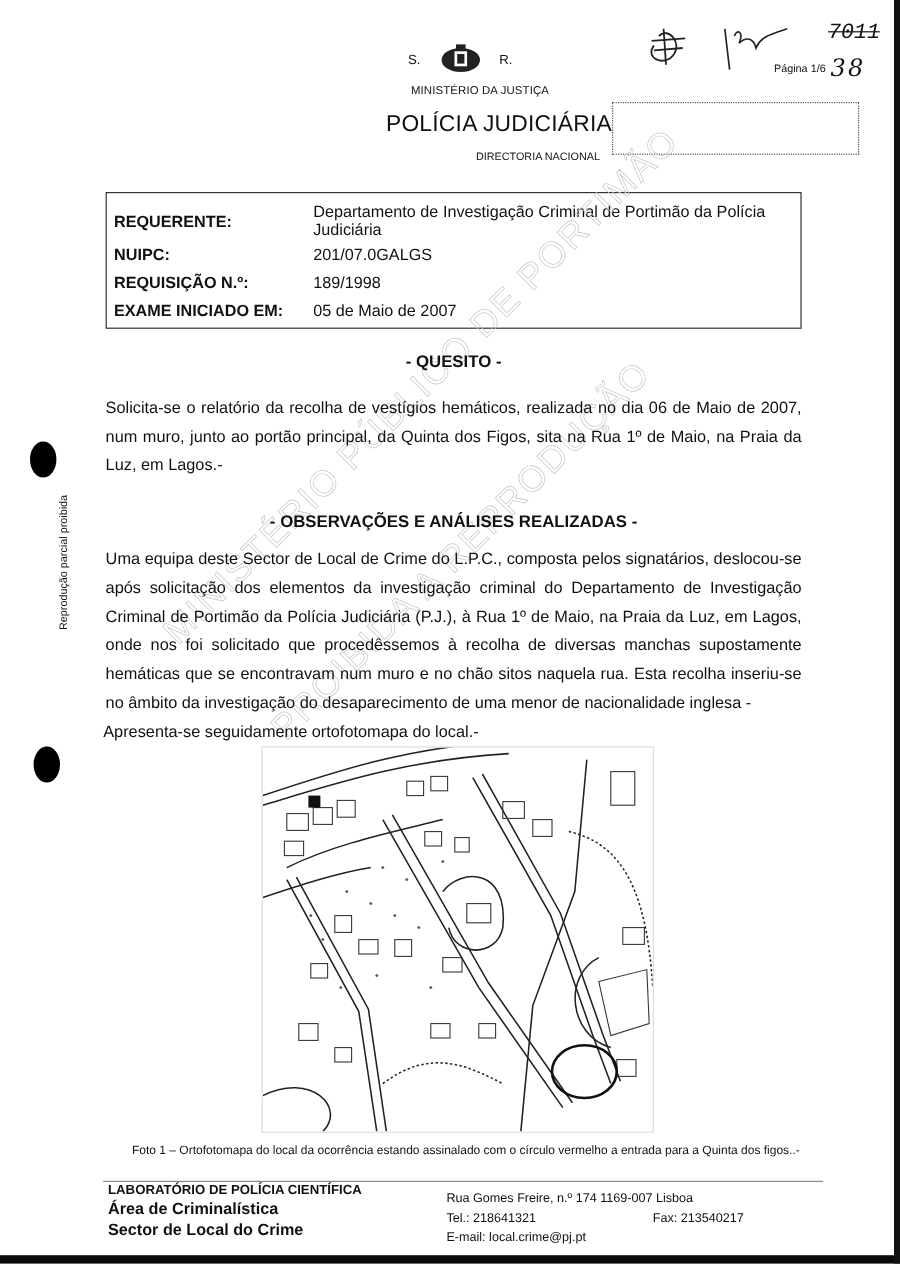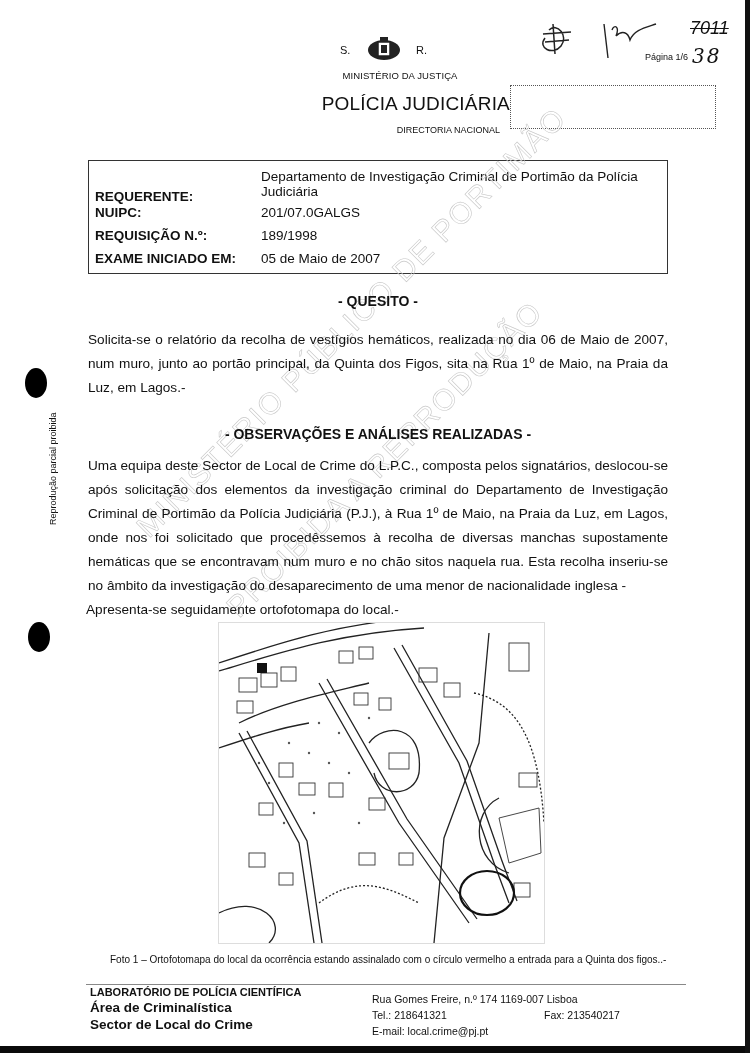--- a/index.html
+++ b/index.html
@@ -19,7 +19,7 @@
   .directoria { left: 300px; top: 125px; width: 200px; text-align: right; font-size: 9px; }
   .sig1 { left: 535px; top: 18px; }
   .sig2 { left: 600px; top: 20px; }
-  .num-strike { left: 690px; top: 18px; font-family: Liberation Sans, sans-serif; font-style: italic; font-size: 18px; text-decoration: line-through; }
+  .num-strike { left: 690px; top: 18px; font-family: Liberation Mono, monospace; font-style: italic; font-size: 18px; text-decoration: line-through; }
   .pagina { left: 645px; top: 52px; font-size: 9px; }
   .num-38 { left: 692px; top: 44px; font-family: "DejaVu Serif", serif; font-style: italic; font-size: 20px; letter-spacing: 2px; }
   .report-box {

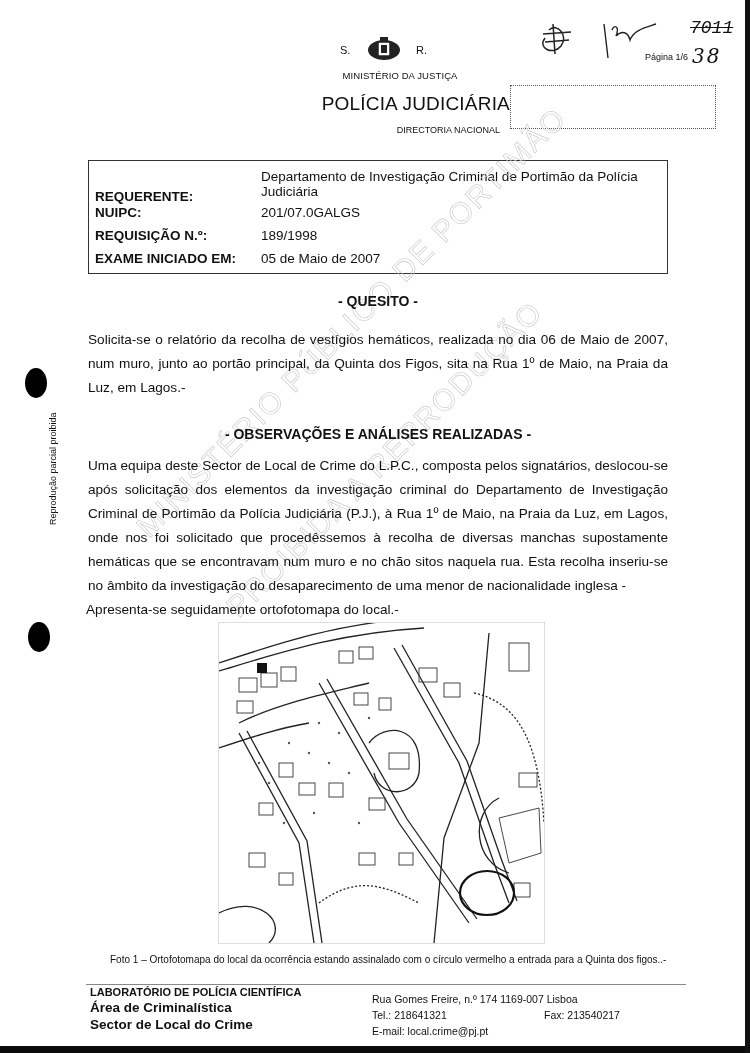--- a/index.html
+++ b/index.html
@@ -104,7 +104,7 @@
 
 <div class="abs info-box">
   <div class="info-row" style="top:8px;">
-    <span class="lbl" style="top:8px;margin-top:12px;">REQUERENTE:</span>
+    <span class="lbl" style="top:8px;">REQUERENTE:</span>
     <span class="val">Departamento de Investigação Criminal de Portimão da Polícia Judiciária</span>
   </div>
   <div class="info-row" style="top:44px;">

